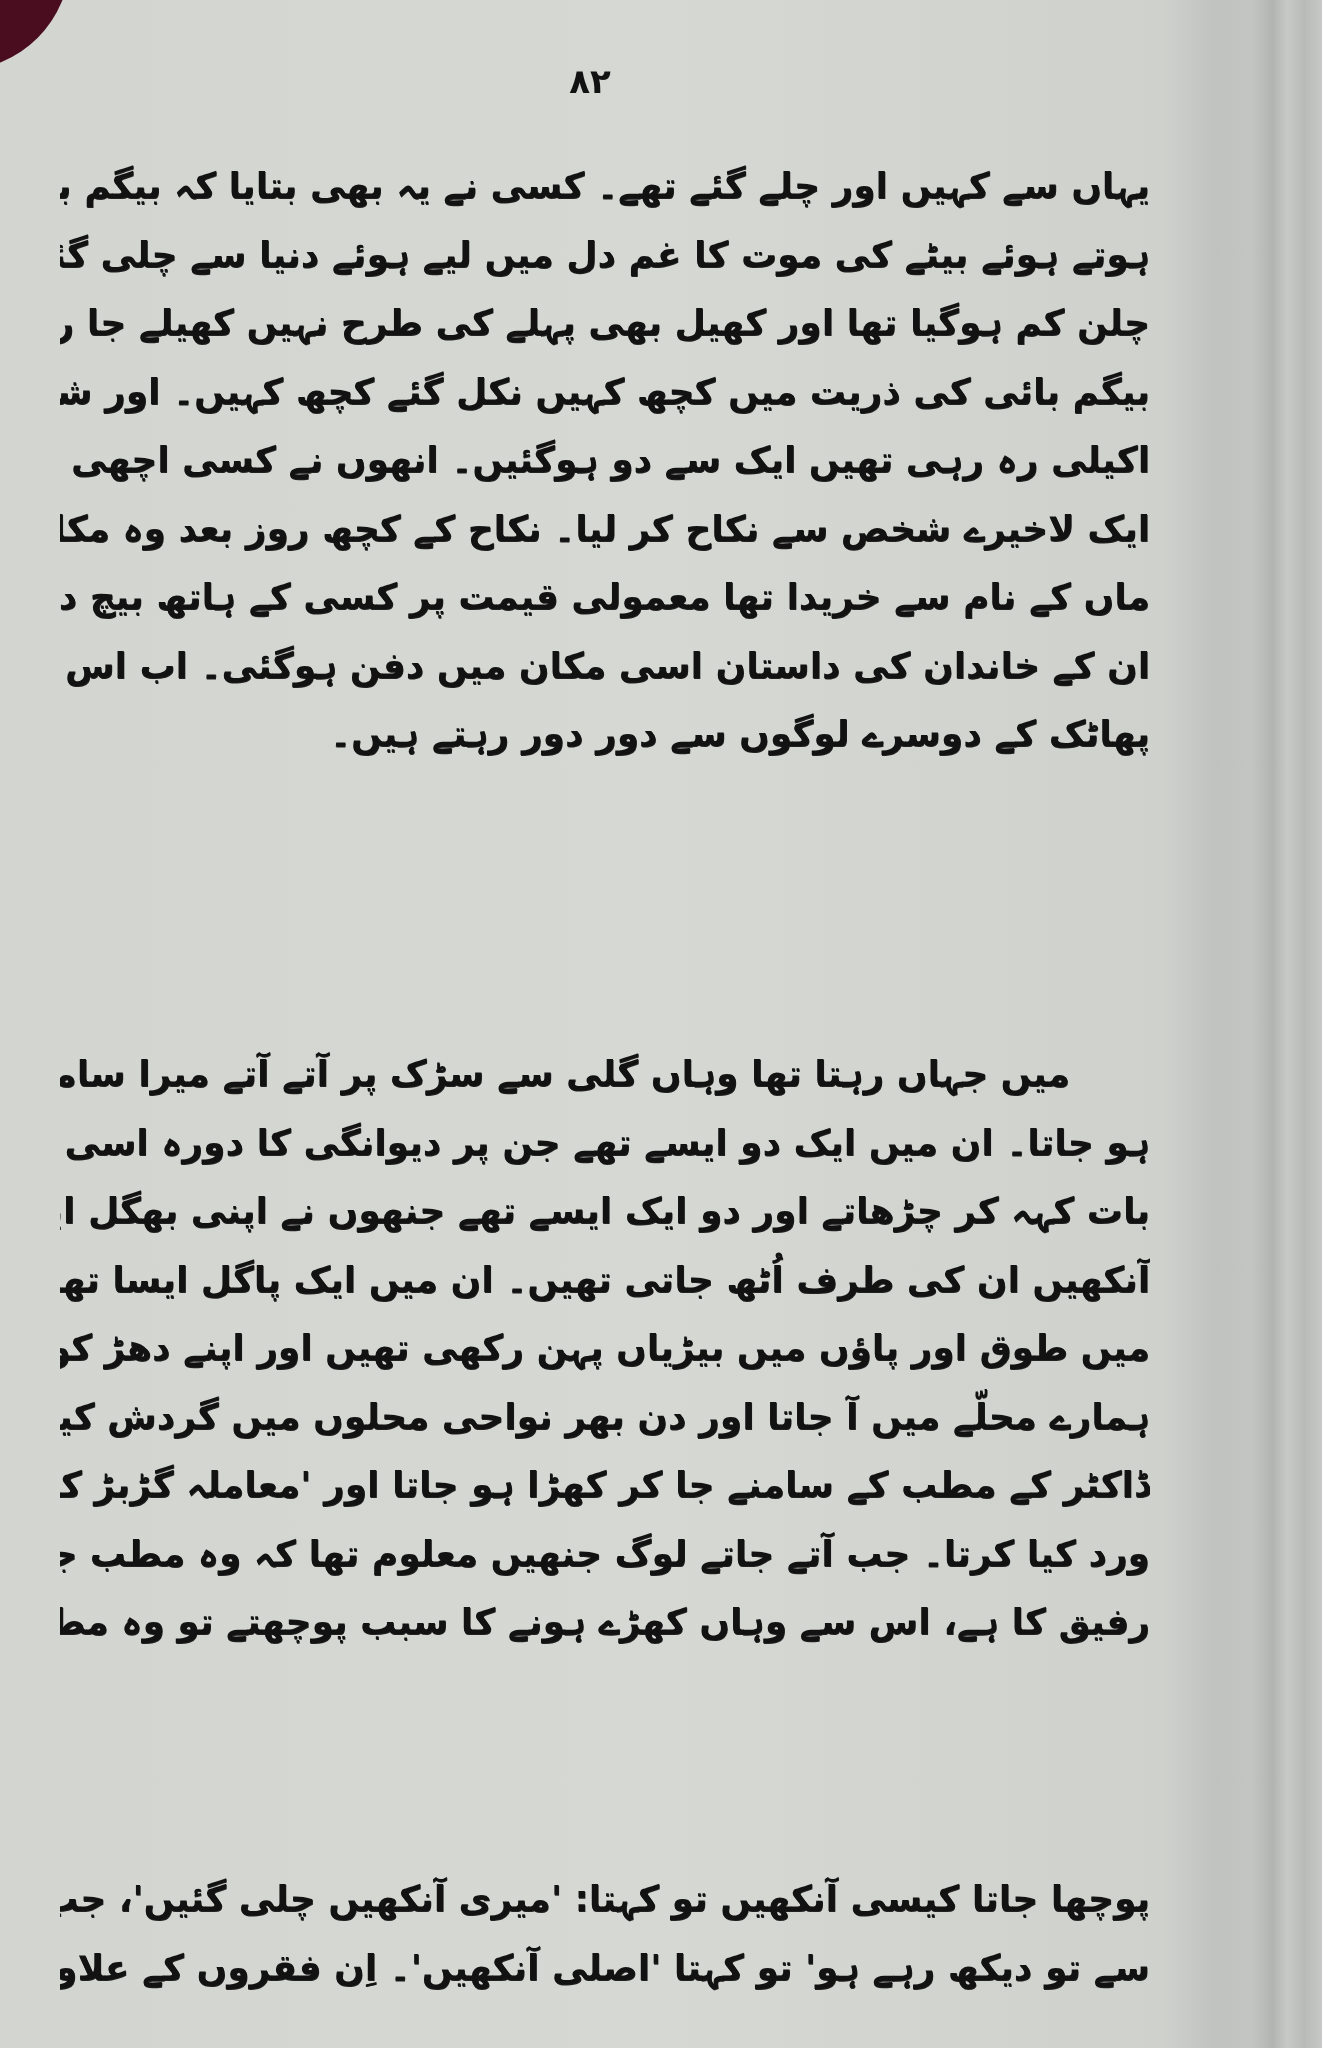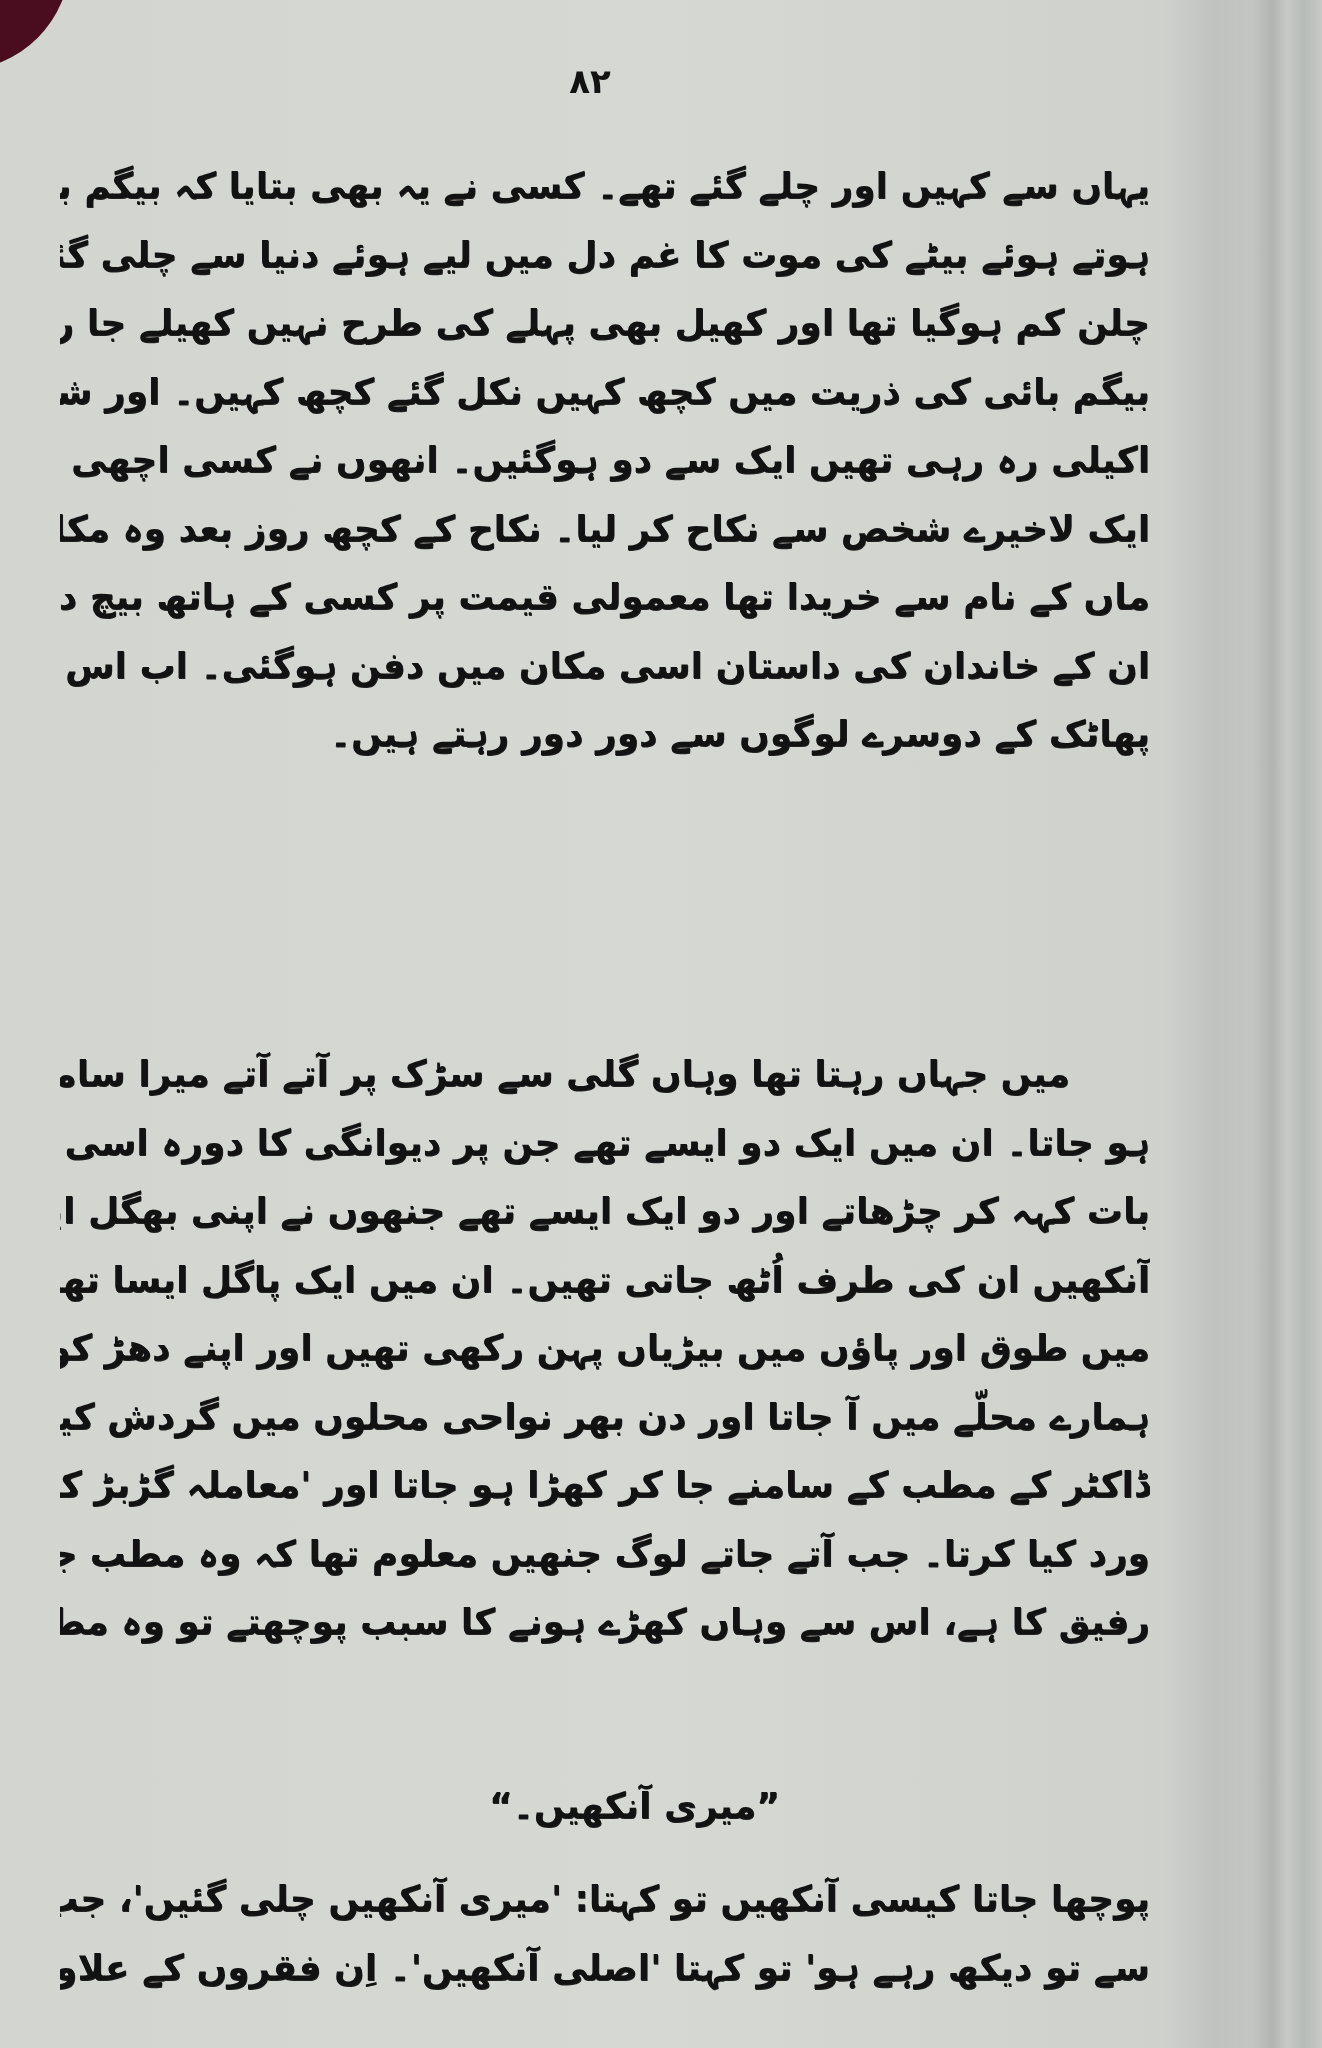--- a/index.html
+++ b/index.html
@@ -129,7 +129,6 @@
       <span class="line">رفیق کا ہے، اس سے وہاں کھڑے ہونے کا سبب پوچھتے تو وہ مطب کی طرف اشارہ کر کے کہتا:</span>
     </div>
 
-    <div class="quote">”میری آنکھیں۔“</div>
 
     <div class="para p3">
       <span class="line">پوچھا جاتا کیسی آنکھیں تو کہتا: 'میری آنکھیں چلی گئیں'، جب کہا جاتا 'آنکھیں تو ہیں، اسی</span>

